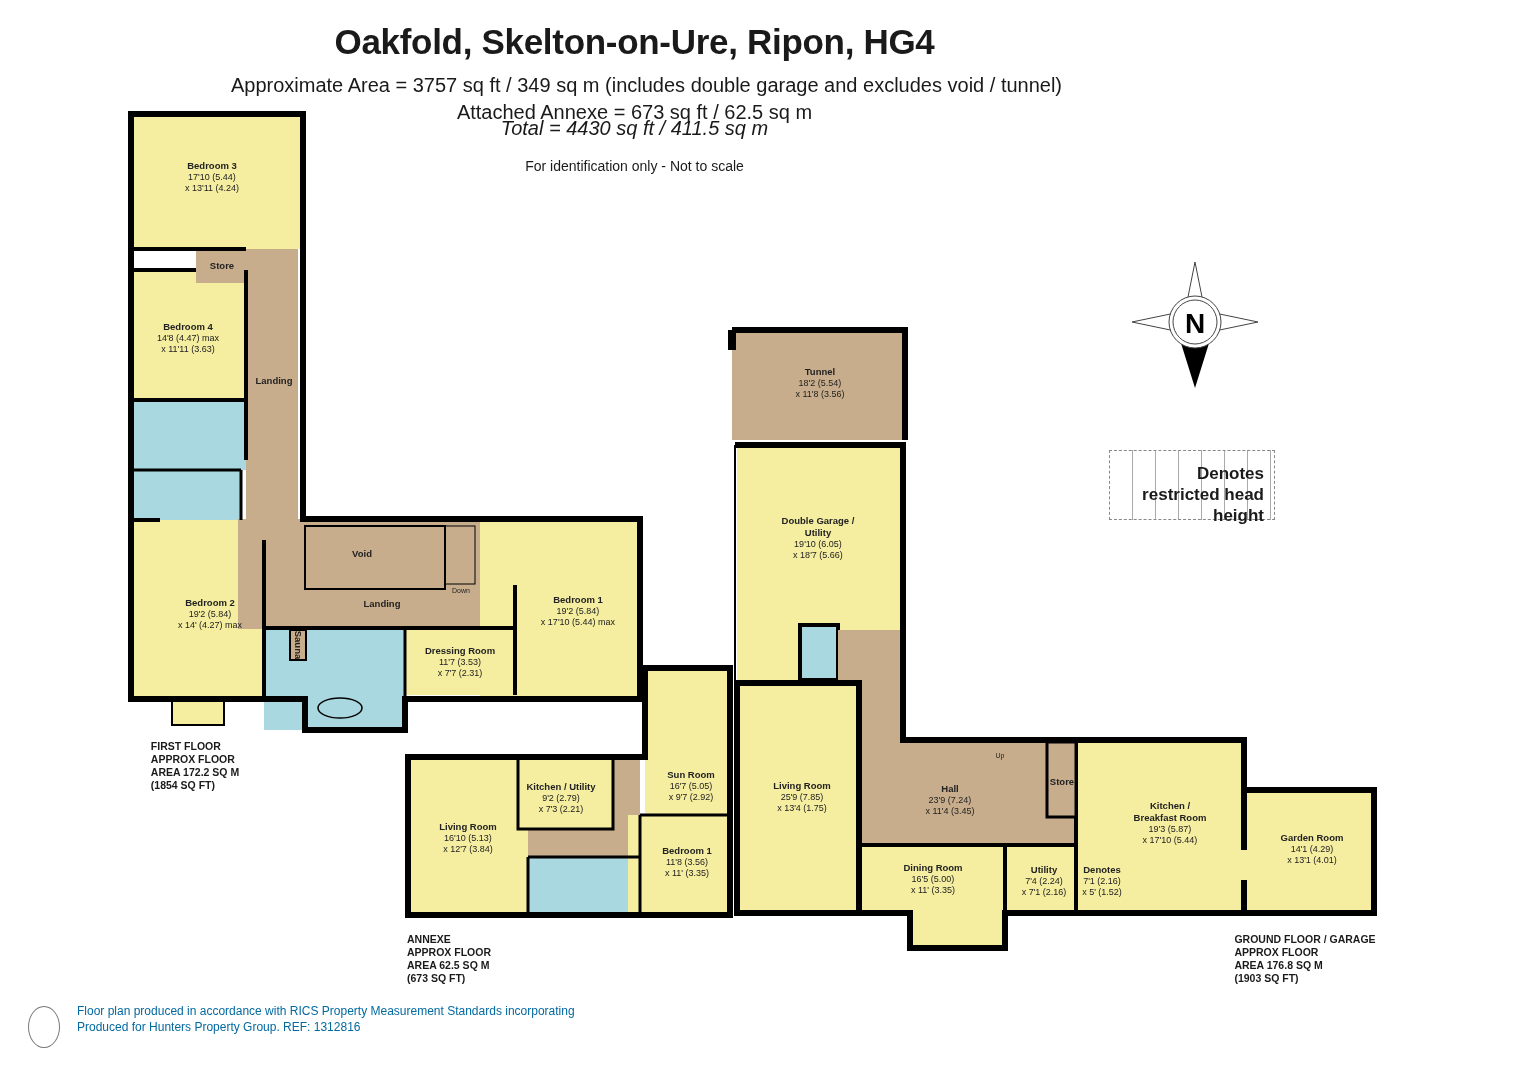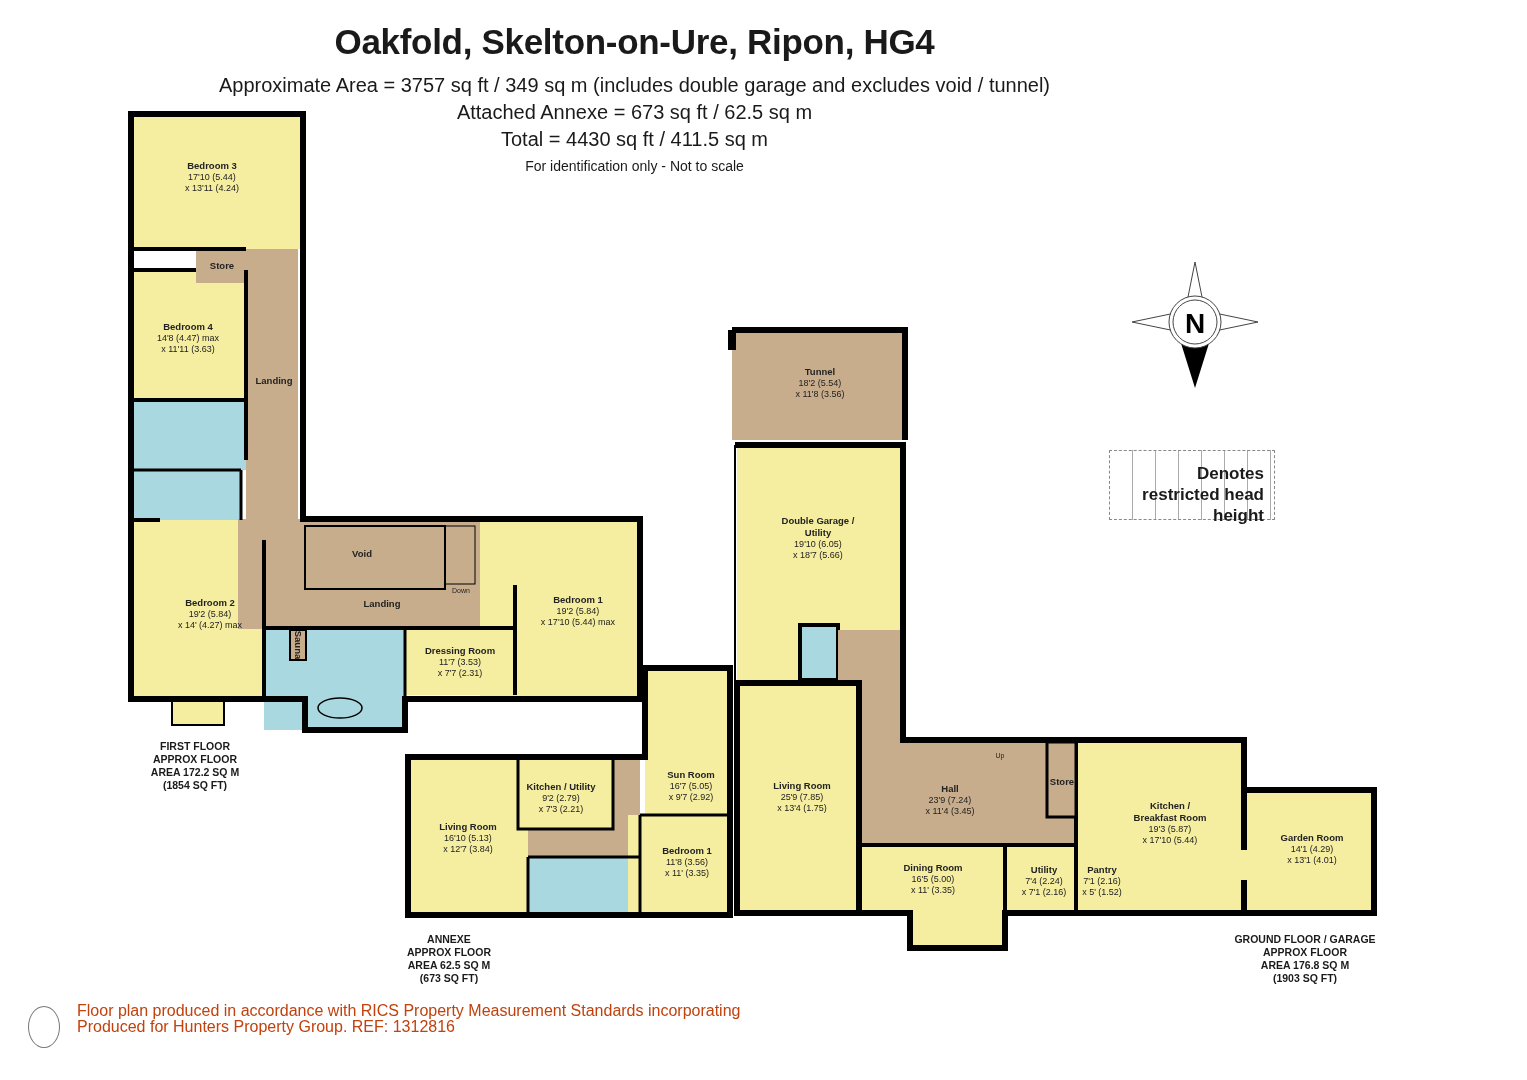--- a/index.html
+++ b/index.html
@@ -7,7 +7,7 @@
   .hdr { position:absolute; left:0; width:1269px; text-align:center; }
   .title { top:22px; font-size:35px; font-weight:bold; letter-spacing:-0.3px; }
   .sub { font-size:20px; }
-  .sub1 { top:74px; } .sub2 { top:101px; } .sub3 { top:128px; }
+  .sub1 { top:74px;padding-left:12px; } .sub2 { top:101px; } .sub3 { top:128px; }
   .note { top:158px; font-size:14px; }
   svg.plan { position:absolute; left:0; top:0; }
   .lbl { position:absolute; text-align:center; font-size:9px; line-height:11px; color:#222; transform:translate(-50%,-50%); white-space:nowrap; }

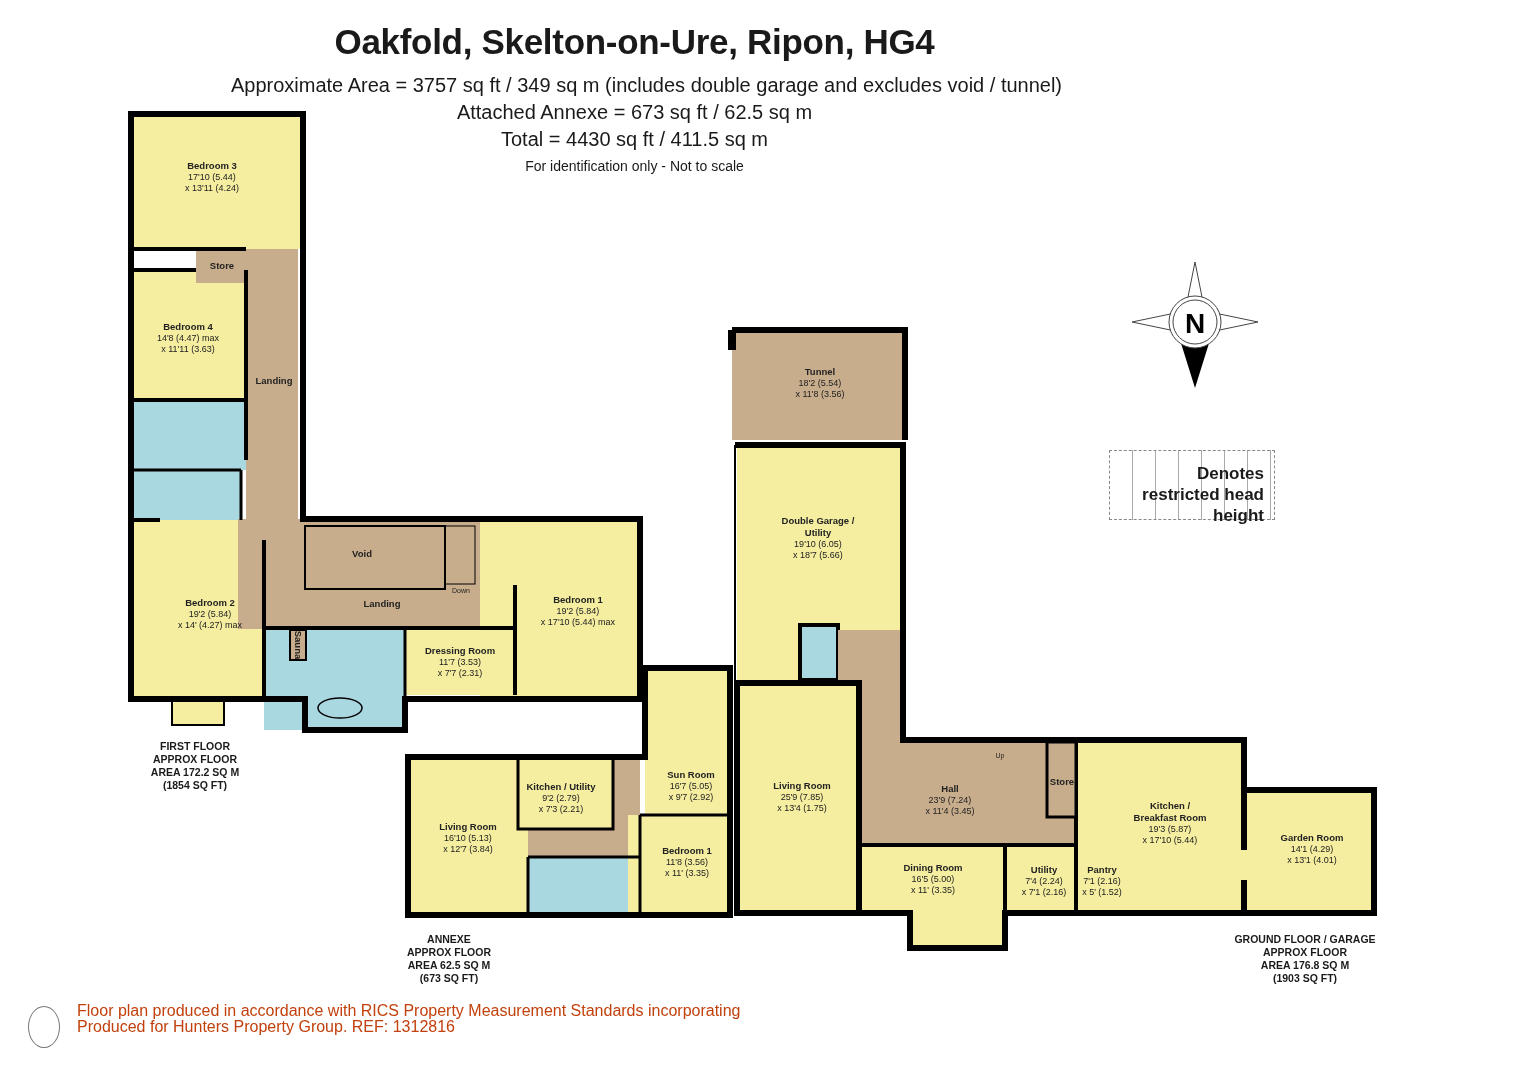--- a/index.html
+++ b/index.html
@@ -7,7 +7,7 @@
   .hdr { position:absolute; left:0; width:1269px; text-align:center; }
   .title { top:22px; font-size:35px; font-weight:bold; letter-spacing:-0.3px; }
   .sub { font-size:20px; }
-  .sub1 { top:74px;padding-left:12px; } .sub2 { top:101px; } .sub3 { top:128px; }
+  .sub1 { top:74px;padding-left:12px; } .sub2 { top:101px; } .sub3 { top:117px;font-style:italic; }
   .note { top:158px; font-size:14px; }
   svg.plan { position:absolute; left:0; top:0; }
   .lbl { position:absolute; text-align:center; font-size:9px; line-height:11px; color:#222; transform:translate(-50%,-50%); white-space:nowrap; }

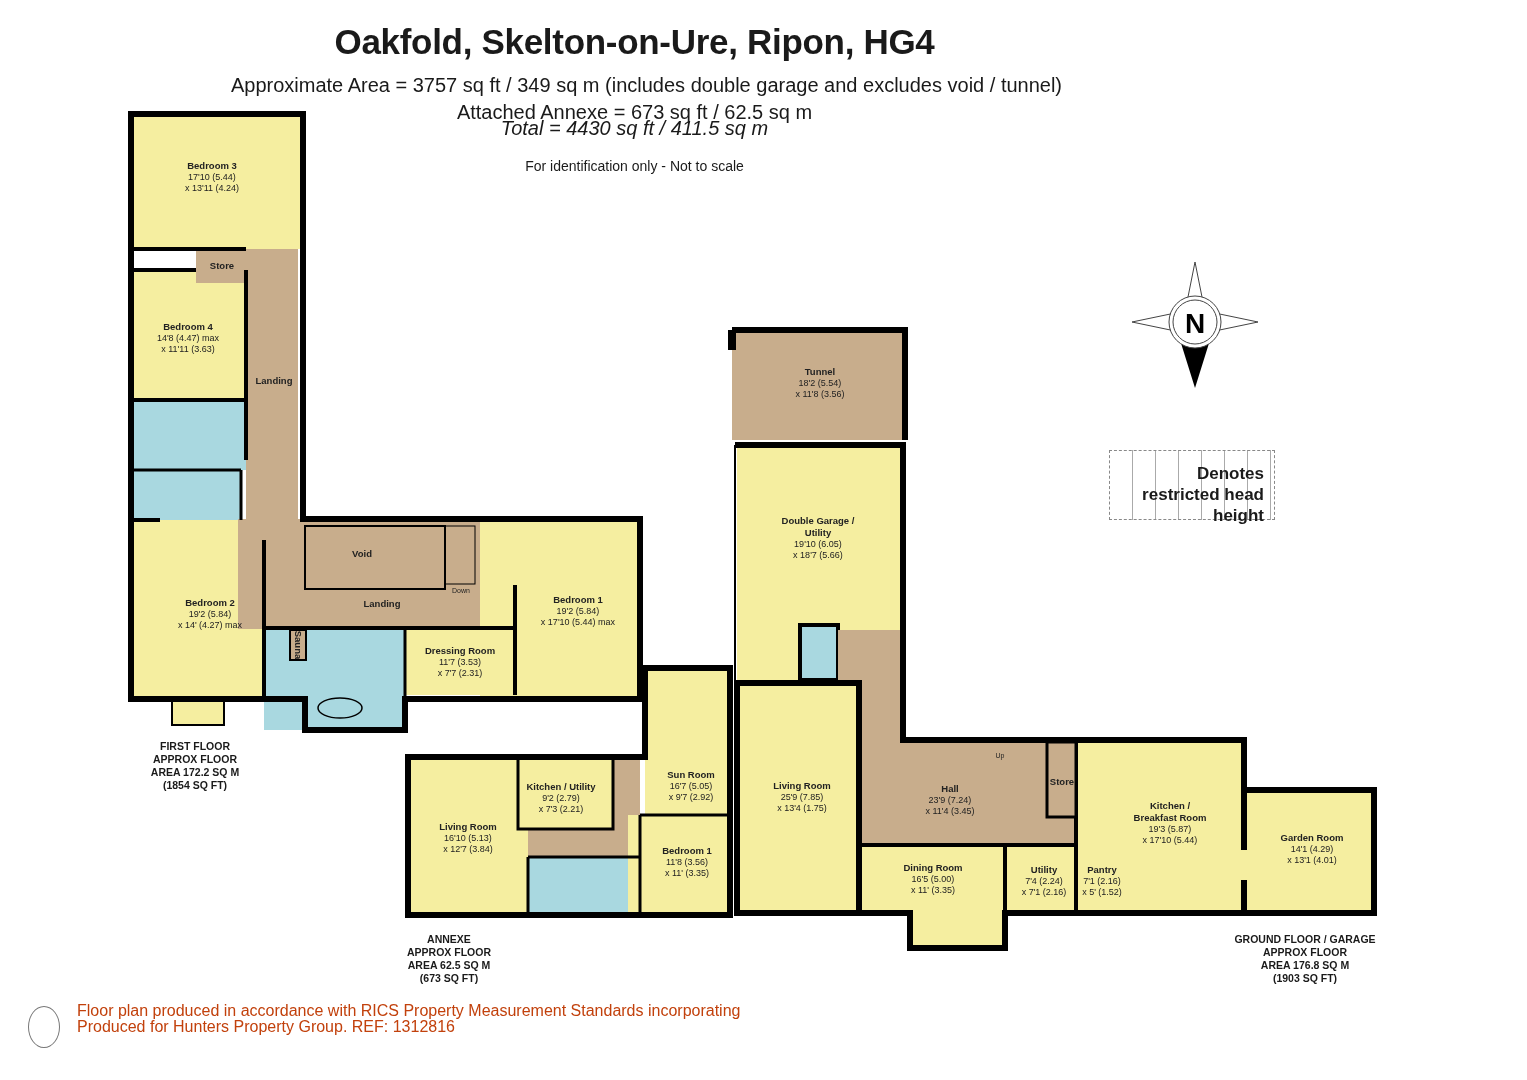--- a/index.html
+++ b/index.html
@@ -12,7 +12,7 @@
   svg.plan { position:absolute; left:0; top:0; }
   .lbl { position:absolute; text-align:center; font-size:9px; line-height:11px; color:#222; transform:translate(-50%,-50%); white-space:nowrap; }
   .lbl b { font-size:9.5px; }
-  .floorlbl { position:absolute; text-align:center; font-size:10.5px; font-weight:bold; line-height:13px; transform:translateX(-50%); white-space:nowrap; }
+  .floorlbl { position:absolute; text-align:left; font-size:10.5px; font-weight:bold; line-height:13px; transform:translateX(-50%); white-space:nowrap; }
   .legend { position:absolute; left:1109px; top:450px; width:166px; height:70px; border:1px dashed #888; box-sizing:border-box;
     background-image:repeating-linear-gradient(90deg, transparent 0 22px, #aaa 22px 23px); }
   .legend span { position:absolute; left:0; right:0; top:12px; text-align:right; font-size:17px; font-weight:bold; line-height:21px; background:transparent; }

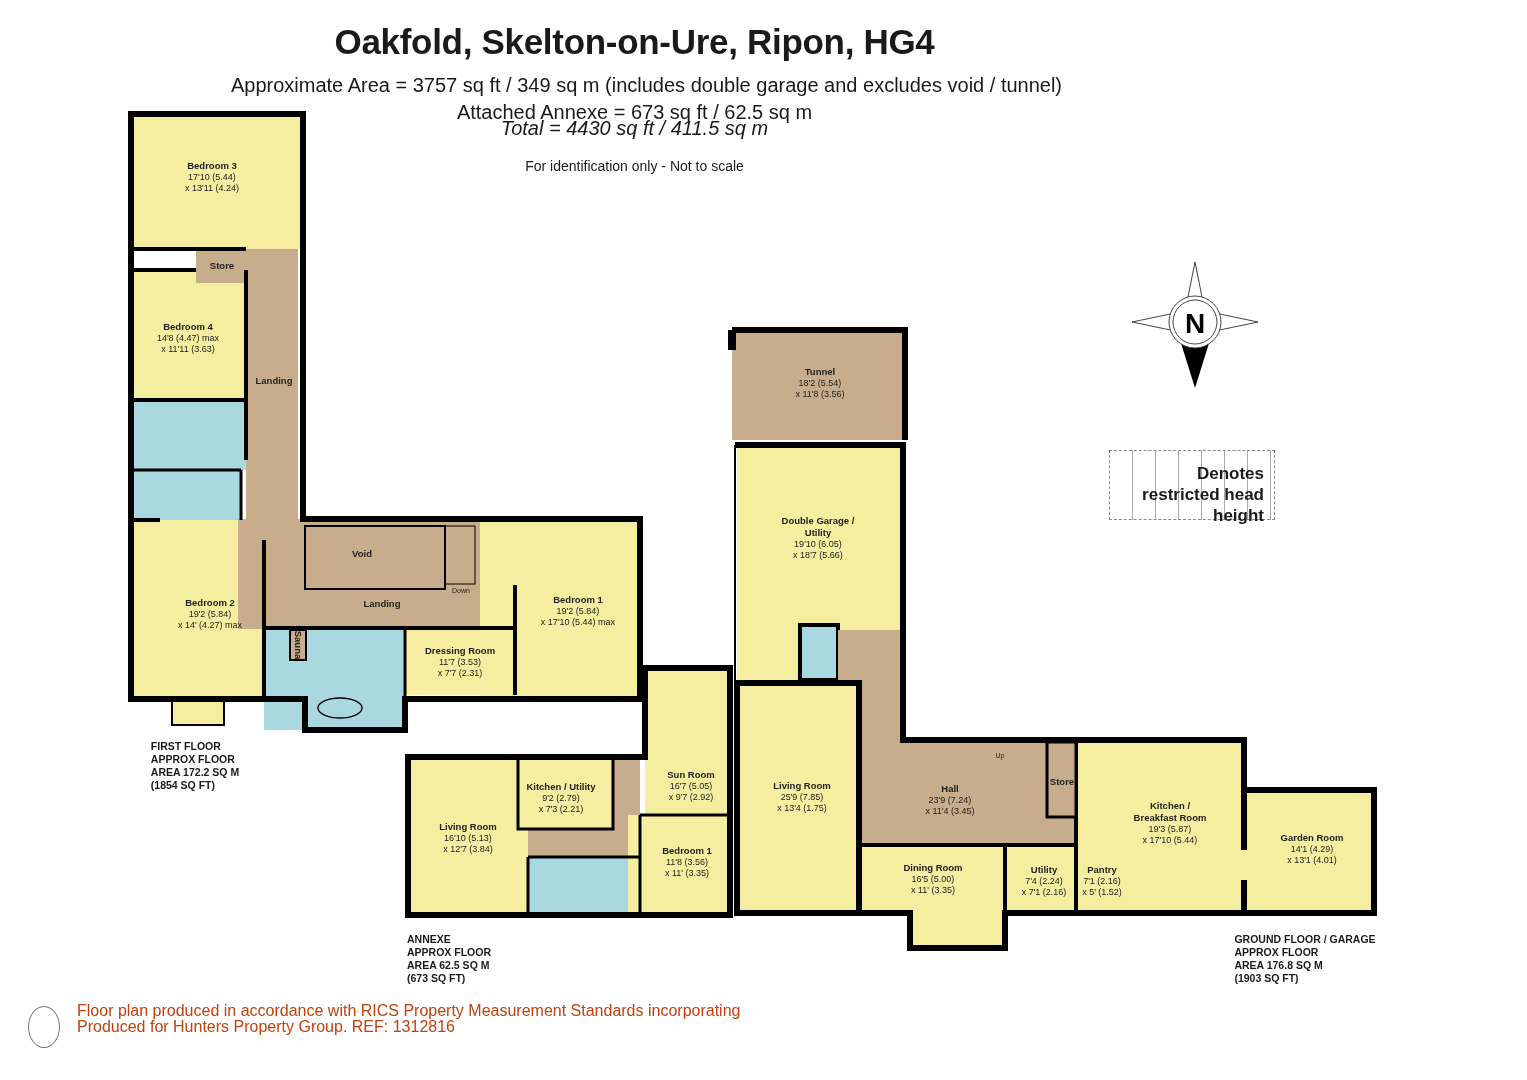--- a/index.html
+++ b/index.html
@@ -159,7 +159,7 @@
 <div class="lbl" style="left:1062px;top:782px"><b>Store</b></div>
 <div class="lbl" style="left:933px;top:879px"><b>Dining Room</b><br><span>16'5 (5.00)</span><br><span>x 11' (3.35)</span></div>
 <div class="lbl" style="left:1044px;top:881px"><b>Utility</b><br><span>7'4 (2.24)</span><br><span>x 7'1 (2.16)</span></div>
-<div class="lbl" style="left:1102px;top:881px"><b>Pantry</b><br><span>7'1 (2.16)</span><br><span>x 5' (1.52)</span></div>
+<div class="lbl" style="left:1102px;top:881px"><b>Denotes</b><br><span>7'1 (2.16)</span><br><span>x 5' (1.52)</span></div>
 <div class="lbl" style="left:1170px;top:823px"><b>Kitchen /<br>Breakfast Room</b><br><span>19'3 (5.87)</span><br><span>x 17'10 (5.44)</span></div>
 <div class="lbl" style="left:1312px;top:849px"><b>Garden Room</b><br><span>14'1 (4.29)</span><br><span>x 13'1 (4.01)</span></div>
 <div class="lbl" style="left:1000px;top:755px;font-size:7px">Up</div>

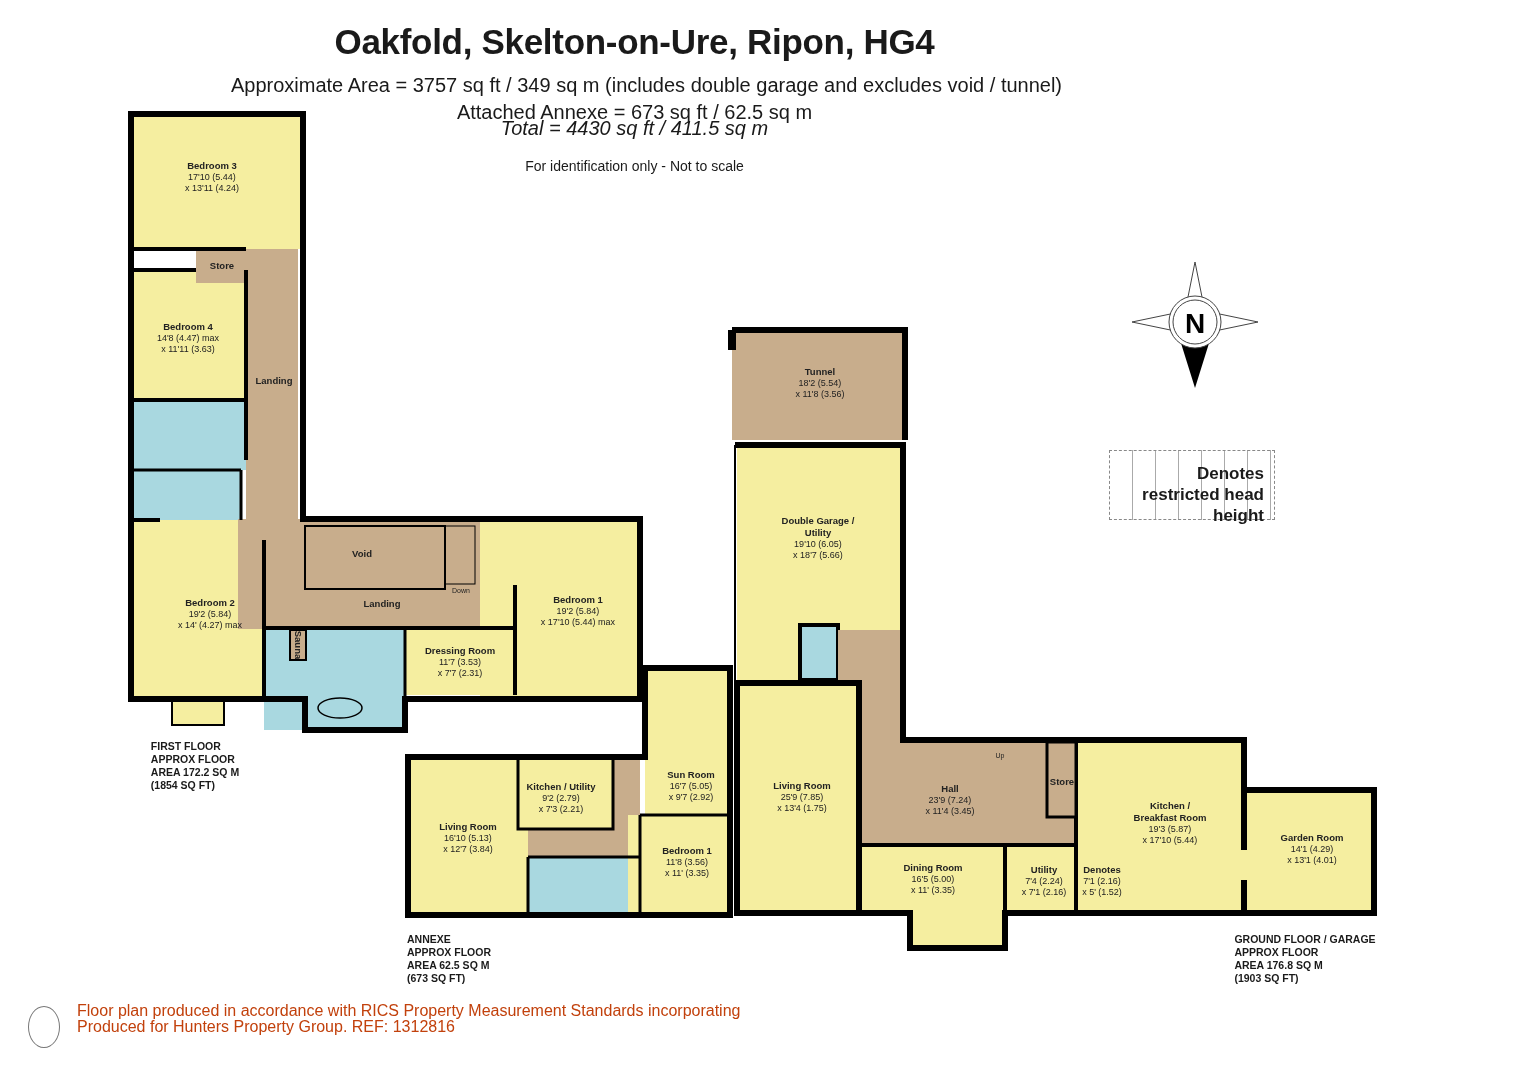--- a/index.html
+++ b/index.html
@@ -16,7 +16,7 @@
   .legend { position:absolute; left:1109px; top:450px; width:166px; height:70px; border:1px dashed #888; box-sizing:border-box;
     background-image:repeating-linear-gradient(90deg, transparent 0 22px, #aaa 22px 23px); }
   .legend span { position:absolute; left:0; right:0; top:12px; text-align:right; font-size:17px; font-weight:bold; line-height:21px; background:transparent; }
-  .footer { position:absolute; left:77px; top:1003px; font-size:16px; line-height:16px; color:#c2410c; }
+  .footer { position:absolute; left:77px; top:1003px; font-size:12px; line-height:16px; color:#0369a1; }
   .footicon { position:absolute; left:28px; top:1006px; width:30px; height:40px; border:1px solid #777; border-radius:50%; }
 </style>
 </head>

